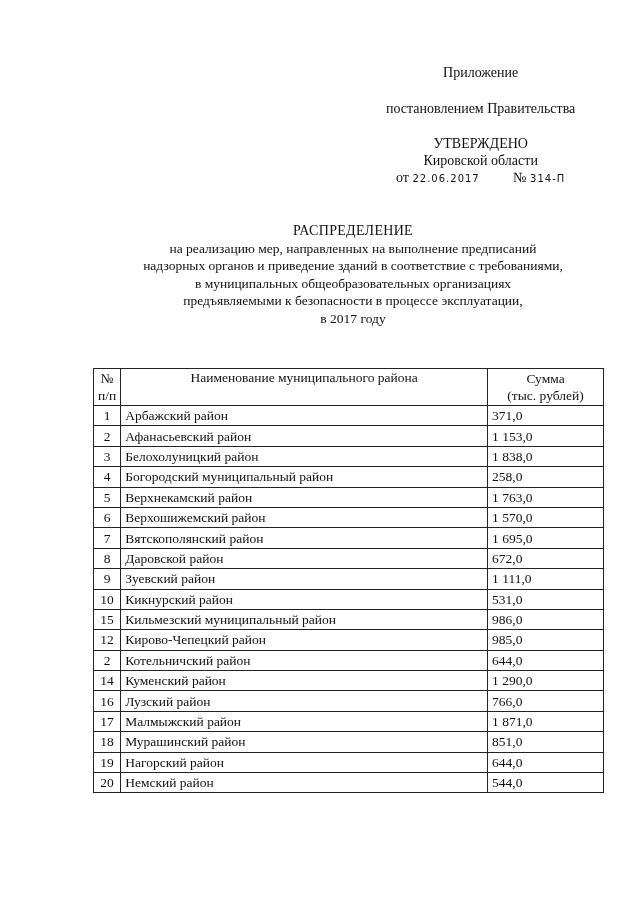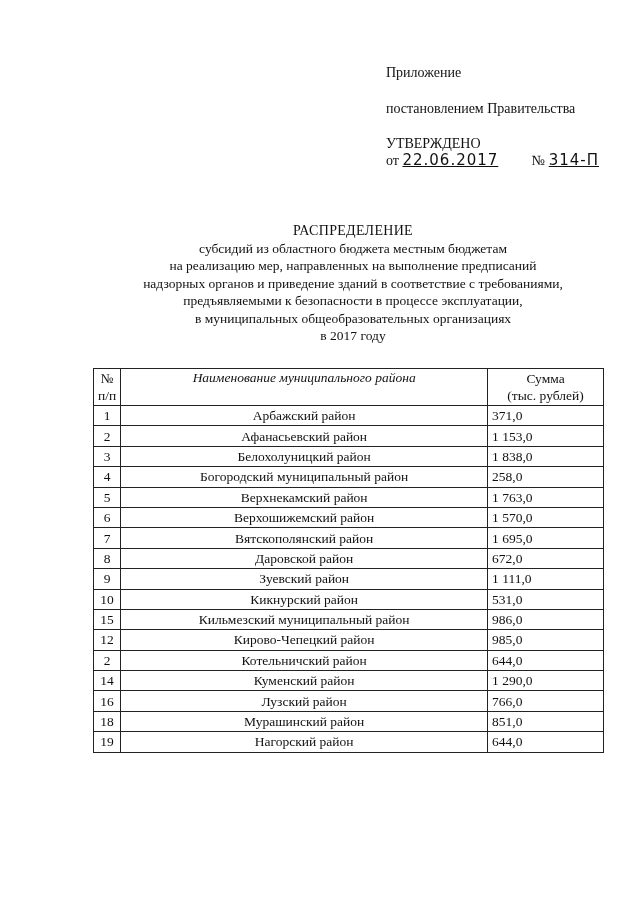--- a/index.html
+++ b/index.html
@@ -7,7 +7,7 @@
     width: 640px; height: 905px; background: #ffffff; position: relative; overflow: hidden;
     font-family: "Liberation Serif", serif; color: #111;
   }
-  .approval { position: absolute; left: 386px; top: 64px; font-size: 14px; line-height: 17px; }
+  .approval { position: absolute; left: 386px; top: 64px; font-size: 14px; line-height: 17px; text-align: center; }
   .approval .line { white-space: nowrap; }
   .approval .gap1 { margin-top: 18px; }
   .approval .gap2 { margin-top: 19px; }

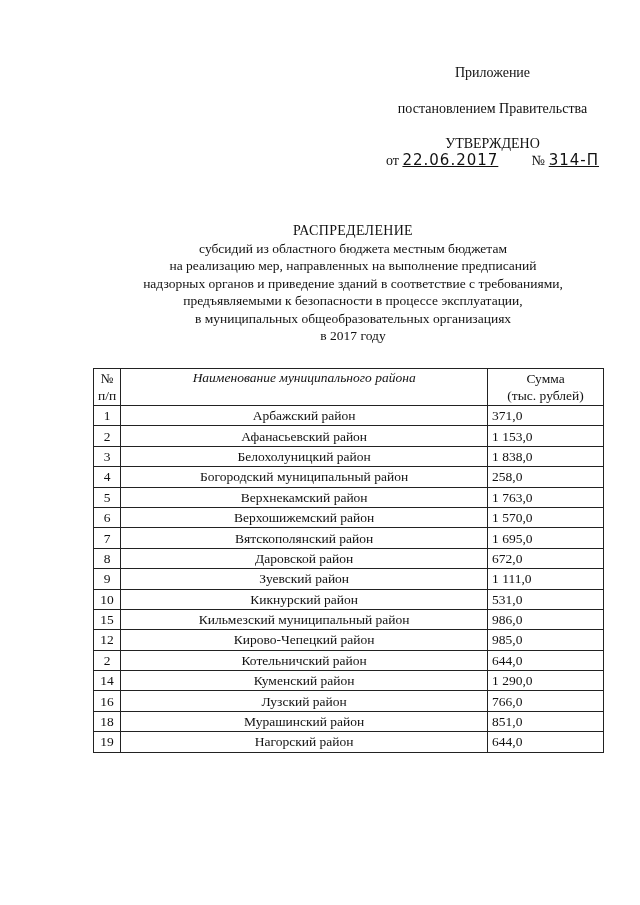--- a/index.html
+++ b/index.html
@@ -36,6 +36,7 @@
   <div class="line">Приложение</div>
   <div class="line gap2">постановлением Правительства</div>
   <div class="line gap1">УТВЕРЖДЕНО</div>
+  <div class="line">Кировской области</div>
   <div class="line">
     <span>от</span>
     <span class="hand">22.06.2017</span>

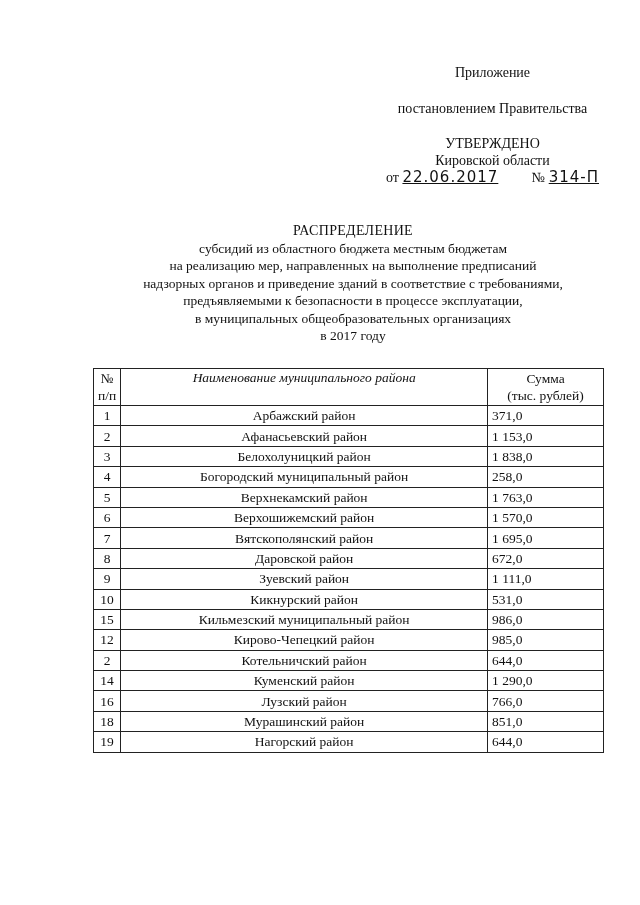--- a/index.html
+++ b/index.html
@@ -11,7 +11,7 @@
   .approval .line { white-space: nowrap; }
   .approval .gap1 { margin-top: 18px; }
   .approval .gap2 { margin-top: 19px; }
-  .hand { font-family: "DejaVu Sans", sans-serif; font-size: 15px; letter-spacing: 1px; text-decoration: underline; }
+  .hand { font-family: "DejaVu Sans", sans-serif; font-size: 10px; letter-spacing: 1px; }
   .num-label { margin-left: 30px; }
   .title-block {
     position: absolute; left: 88px; top: 222px; width: 530px; text-align: center;

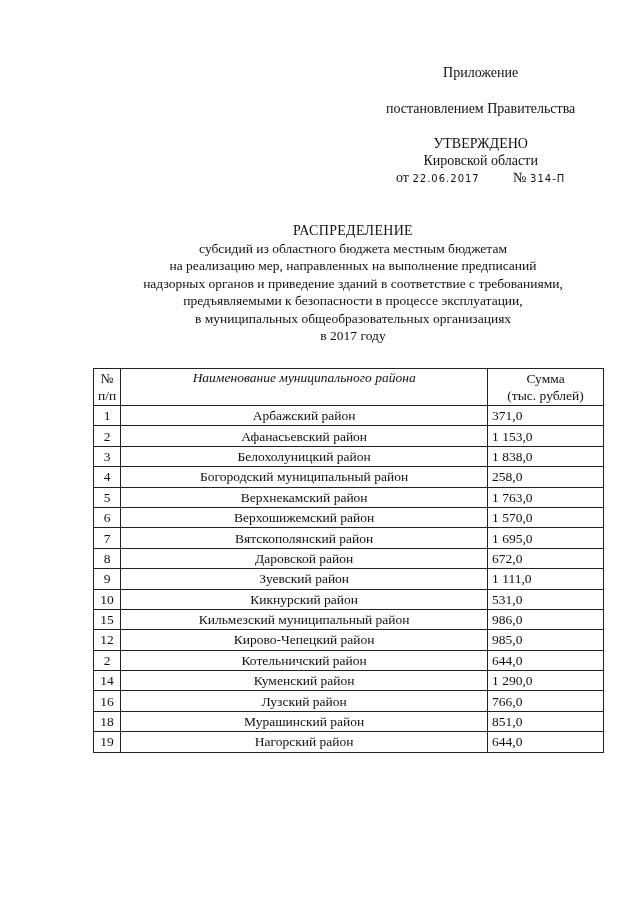--- a/index.html
+++ b/index.html
@@ -47,7 +47,6 @@
 
 <div class="title-block">
   <div class="main">РАСПРЕДЕЛЕНИЕ</div>
-  <div>субсидий из областного бюджета местным бюджетам</div>
   <div>на реализацию мер, направленных на выполнение предписаний</div>
   <div>надзорных органов и приведение зданий в соответствие с требованиями,</div>
   <div>предъявляемыми к безопасности в процессе эксплуатации,</div>

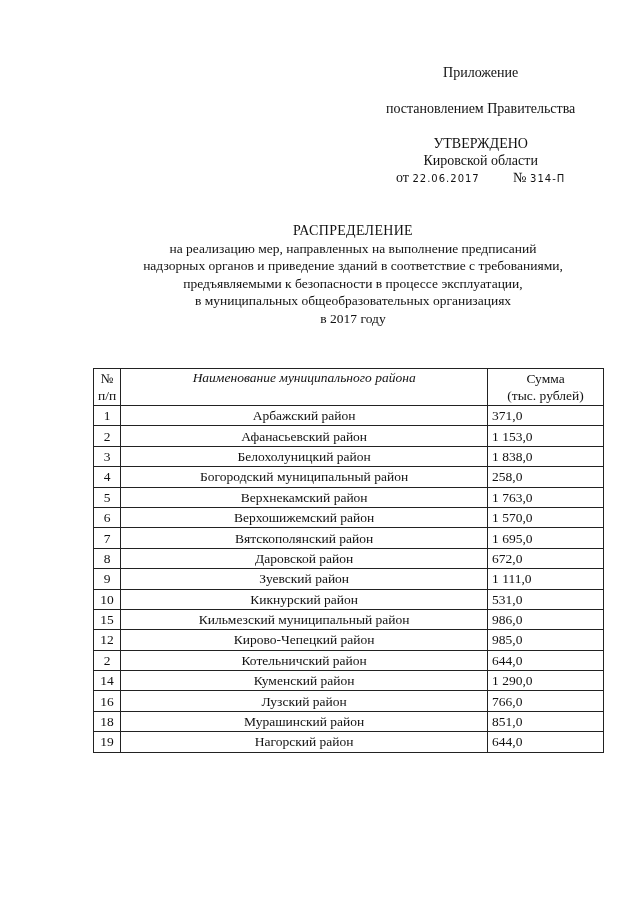--- a/index.html
+++ b/index.html
@@ -49,8 +49,8 @@
   <div class="main">РАСПРЕДЕЛЕНИЕ</div>
   <div>на реализацию мер, направленных на выполнение предписаний</div>
   <div>надзорных органов и приведение зданий в соответствие с требованиями,</div>
+  <div>в муниципальных общеобразовательных организациях</div>
   <div>предъявляемыми к безопасности в процессе эксплуатации,</div>
-  <div>в муниципальных общеобразовательных организациях</div>
   <div>в 2017 году</div>
 </div>
 

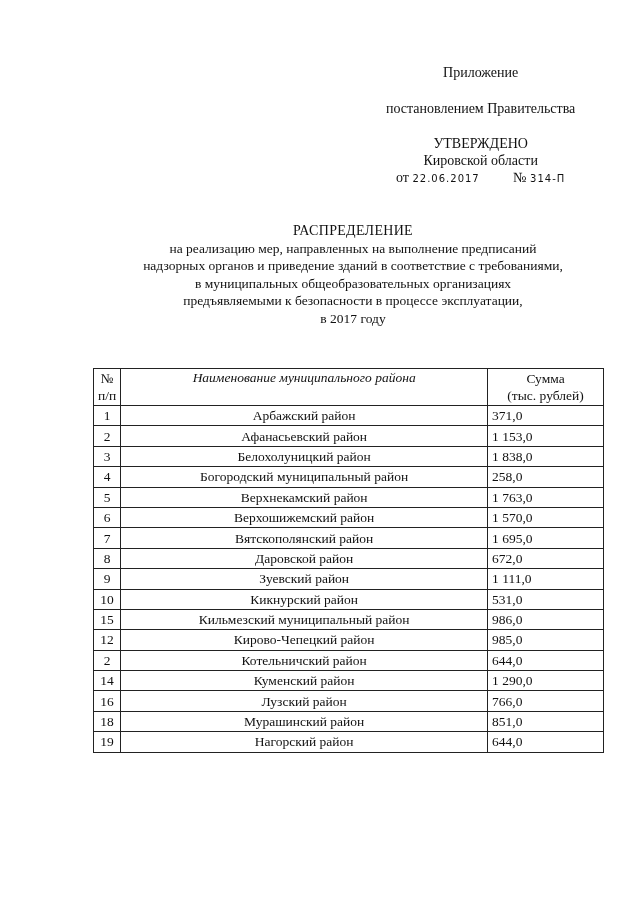--- a/index.html
+++ b/index.html
@@ -26,7 +26,7 @@
   th { line-height: 17px; height: 36px; }
   .c-num { width: 22px; text-align: center; padding: 0 2px; }
   .c-name { width: 355px; text-align: center; }
-  th.c-name { text-align: center; vertical-align: top; font-style: italic; }
+  th.c-name { text-align: center; vertical-align: top; }
   .c-sum { width: 106px; }
 </style>
 </head>

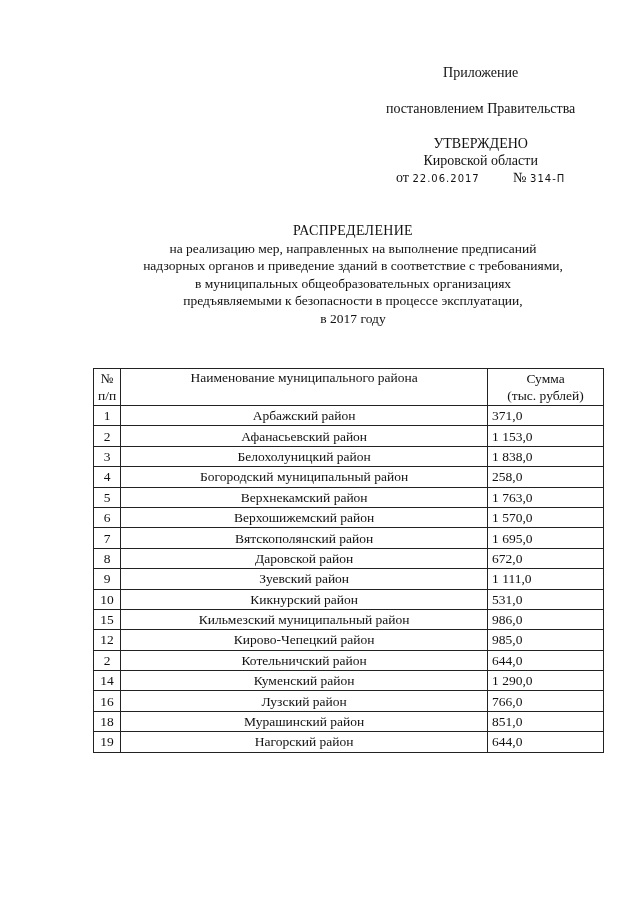--- a/index.html
+++ b/index.html
@@ -25,7 +25,7 @@
   td, th { border: 1px solid #222; padding: 0 4px; font-weight: normal; height: 19.4px; line-height: 19px; }
   th { line-height: 17px; height: 36px; }
   .c-num { width: 22px; text-align: center; padding: 0 2px; }
-  .c-name { width: 355px; text-align: center; }
+  .c-name { width: 355px; text-align: left; }
   th.c-name { text-align: center; vertical-align: top; }
   .c-sum { width: 106px; }
 </style>

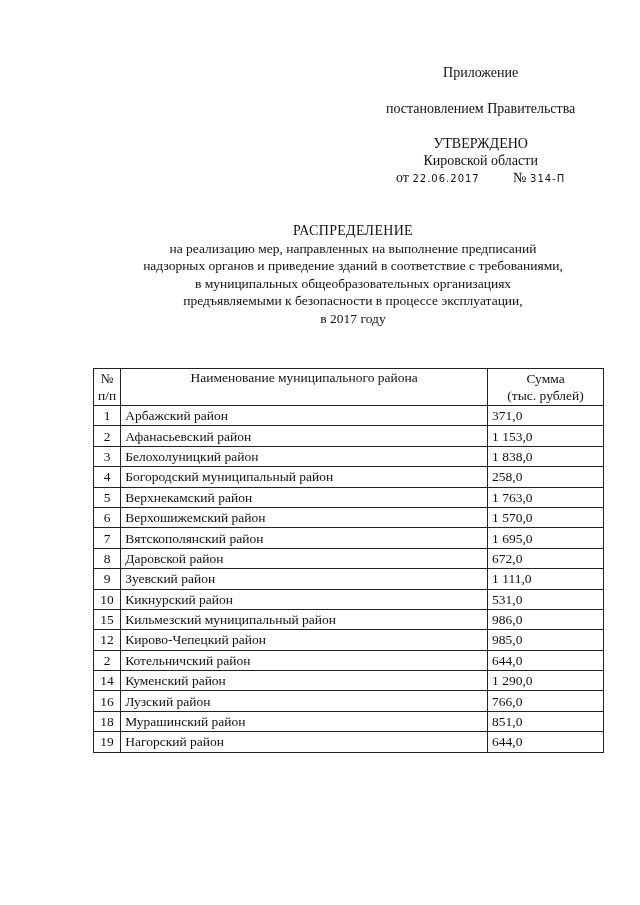--- a/index.html
+++ b/index.html
@@ -145,6 +145,11 @@
         <td class="c-sum">766,0</td>
       </tr>
       <tr>
+        <td class="c-num">17</td>
+        <td class="c-name">Малмыжский район</td>
+        <td class="c-sum">1 871,0</td>
+      </tr>
+      <tr>
         <td class="c-num">18</td>
         <td class="c-name">Мурашинский район</td>
         <td class="c-sum">851,0</td>

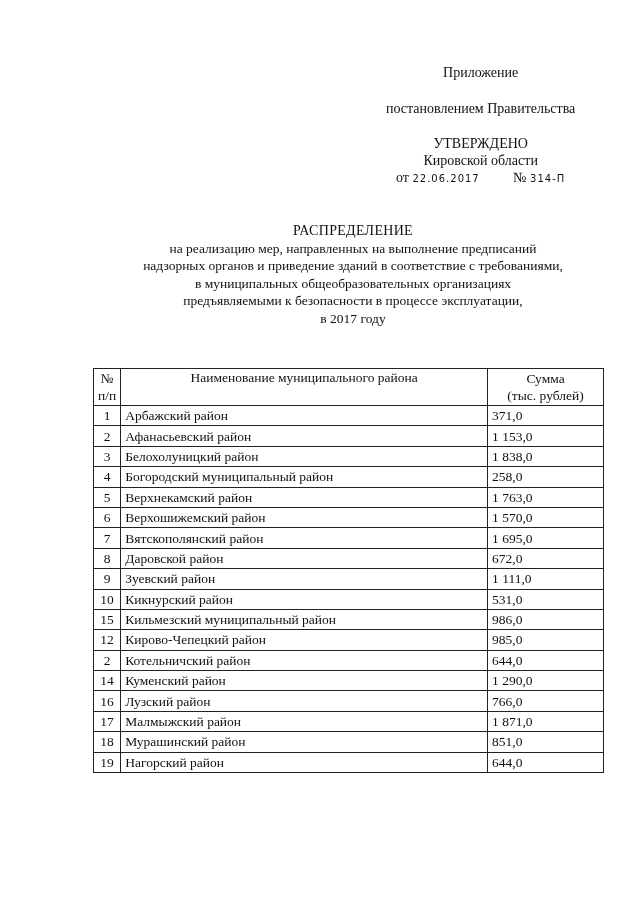--- a/index.html
+++ b/index.html
@@ -159,6 +159,11 @@
         <td class="c-name">Нагорский район</td>
         <td class="c-sum">644,0</td>
       </tr>
+      <tr>
+        <td class="c-num">20</td>
+        <td class="c-name">Немский район</td>
+        <td class="c-sum">544,0</td>
+      </tr>
     </tbody>
 </table>
 

